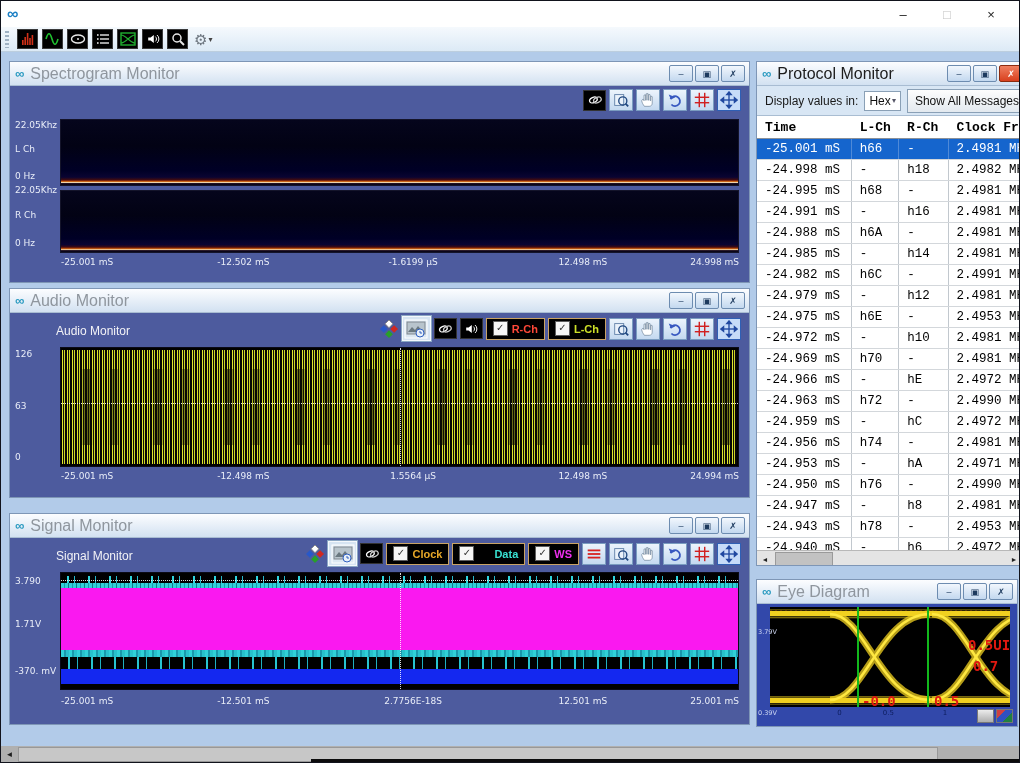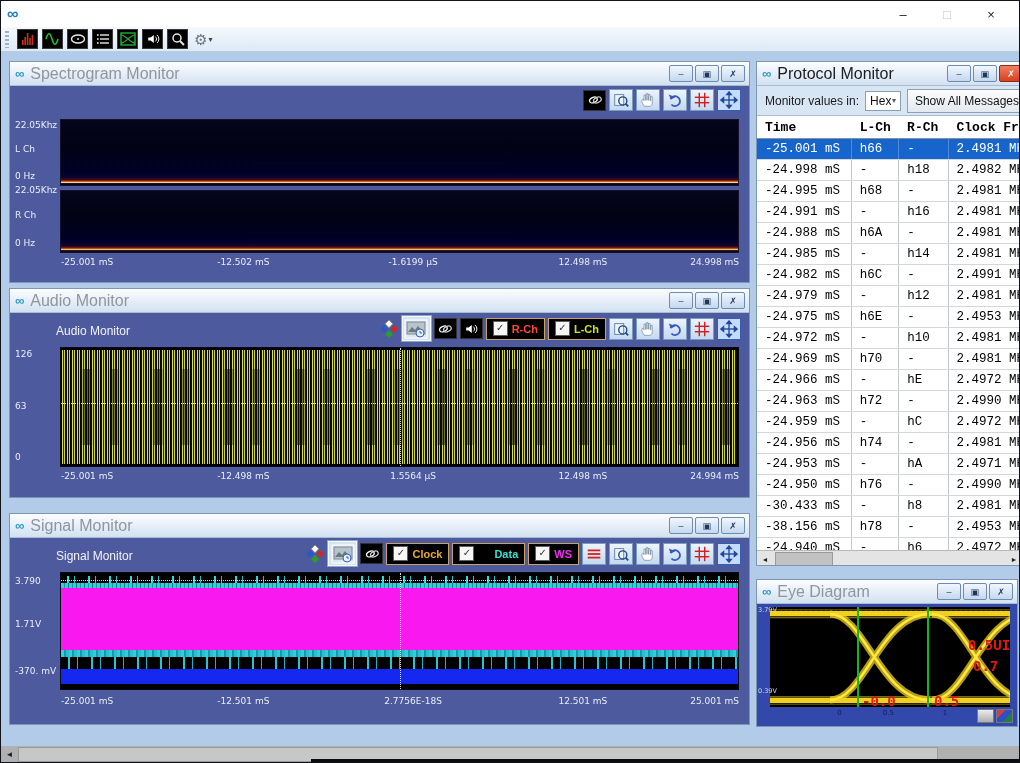--- a/index.html
+++ b/index.html
@@ -546,7 +546,7 @@
     </div>
     <div class="pbody">
       <div class="proto-controls">
-        <span class="dv-label">Monitor values in:</span>
+        <span class="dv-label">Display values in:</span>
         <span class="dv-select">
           <span>Hex</span>
           <span class="chev">▾</span>

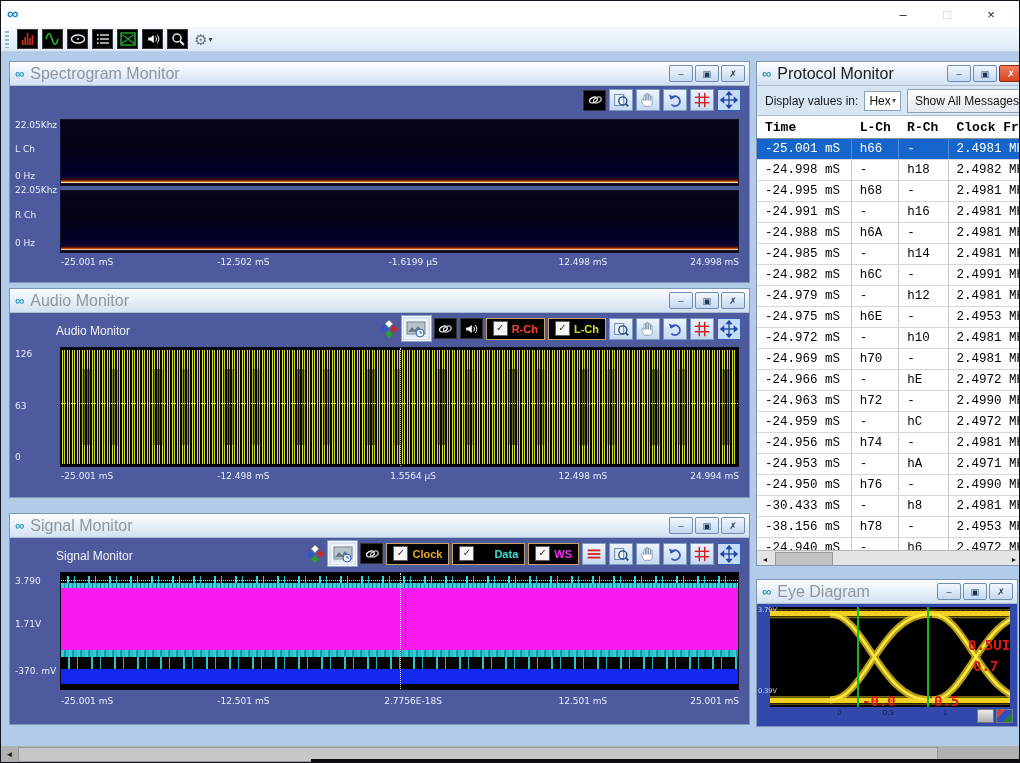--- a/index.html
+++ b/index.html
@@ -682,7 +682,7 @@
             </div>
 
             <div class="trow">
-              <span class="td">-30.433 mS</span>
+              <span class="td">-24.947 mS</span>
               <span class="td">-</span>
               <span class="td">h8</span>
               <span class="td">2.4981 MHz</span>

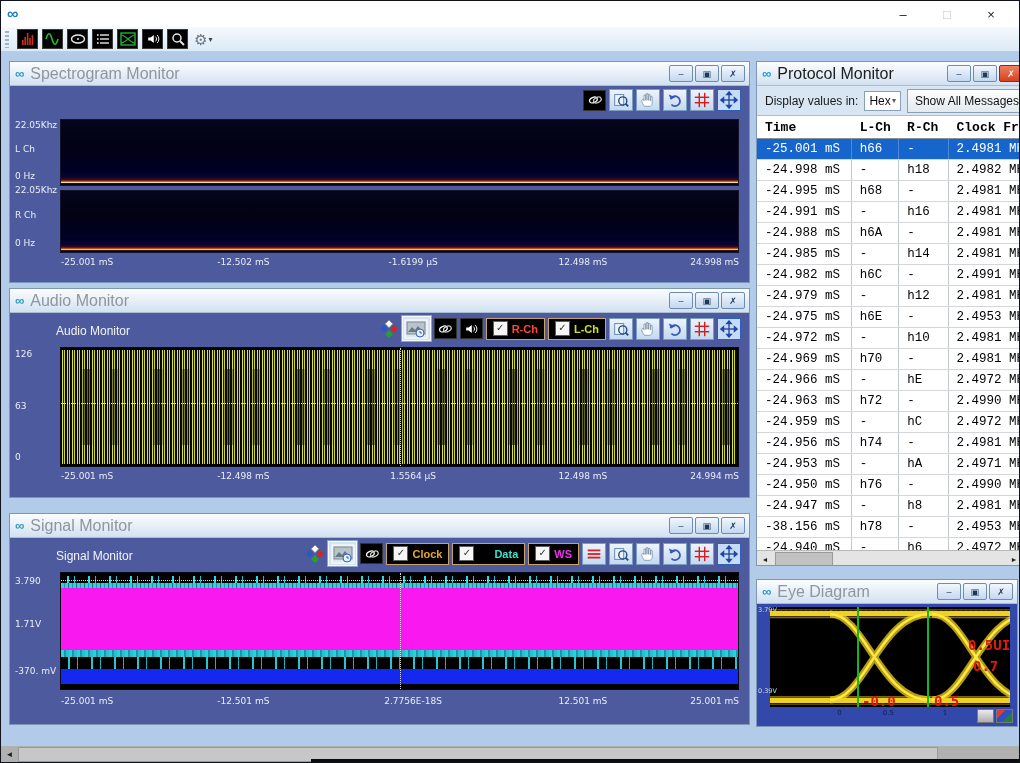--- a/index.html
+++ b/index.html
@@ -689,7 +689,7 @@
             </div>
 
             <div class="trow">
-              <span class="td">-38.156 mS</span>
+              <span class="td">-24.943 mS</span>
               <span class="td">h78</span>
               <span class="td">-</span>
               <span class="td">2.4953 MHz</span>

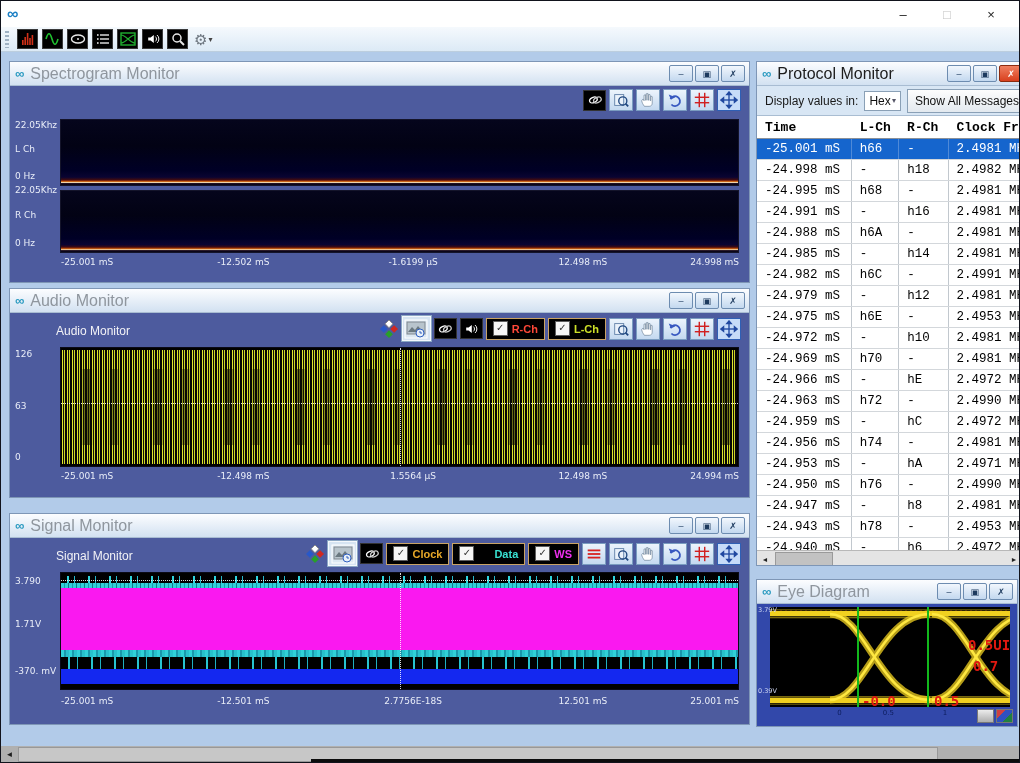--- a/index.html
+++ b/index.html
@@ -123,7 +123,7 @@
   
   #p-eye{left:755px;top:578px;width:262px;height:148px;background:#3248aa;}
   .eye-plot{position:absolute;left:13px;top:3px;width:240px;height:74px;background:#000;}
-  .eye-ylab{position:absolute;left:1px;color:#cdd6f2;font-size:6.5px;font-family:"DejaVu Sans",sans-serif;z-index:3;}
+  .eye-ylab{position:absolute;left:1px;color:#cdd6f2;font-size:6.5px;font-family:"DejaVu Sans",sans-serif;z-index:3;margin-top:22px;}
   .eye-xticks{position:absolute;left:13px;width:240px;top:105px;height:10px;}
   .eye-xticks span{position:absolute;font-size:7px;color:#0d1d5e;font-family:"DejaVu Sans",sans-serif;}
   .eye-xticks span:nth-of-type(1){left:28%;}

